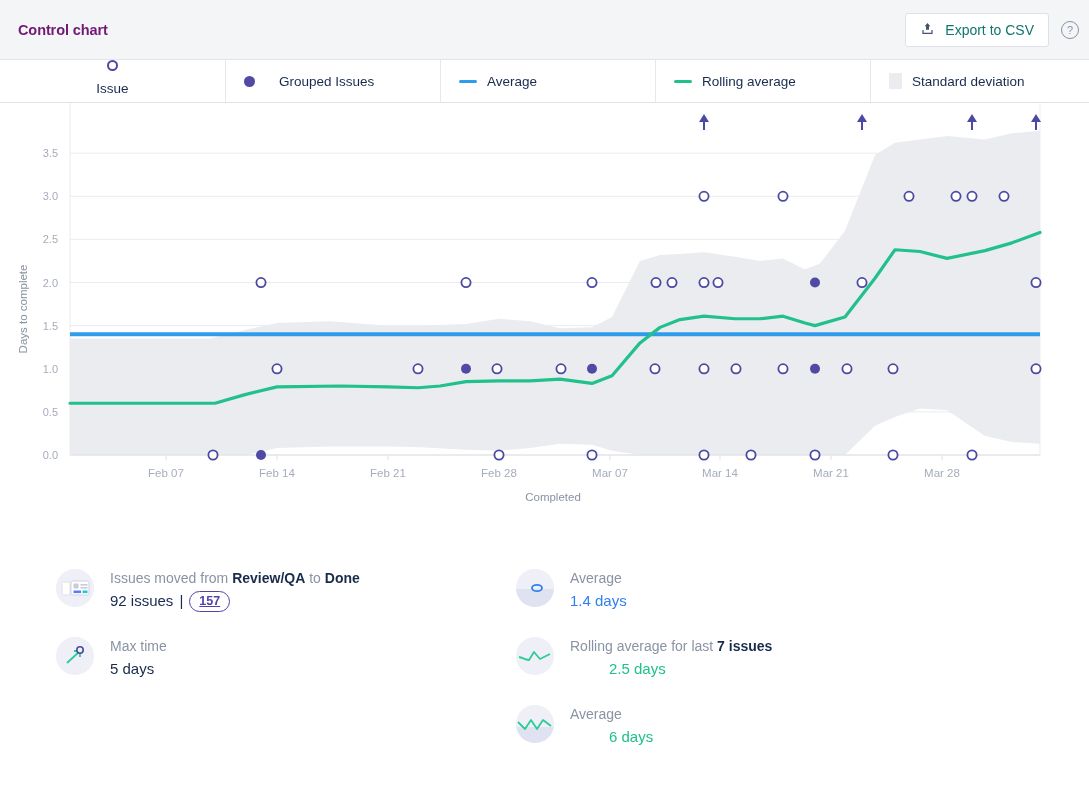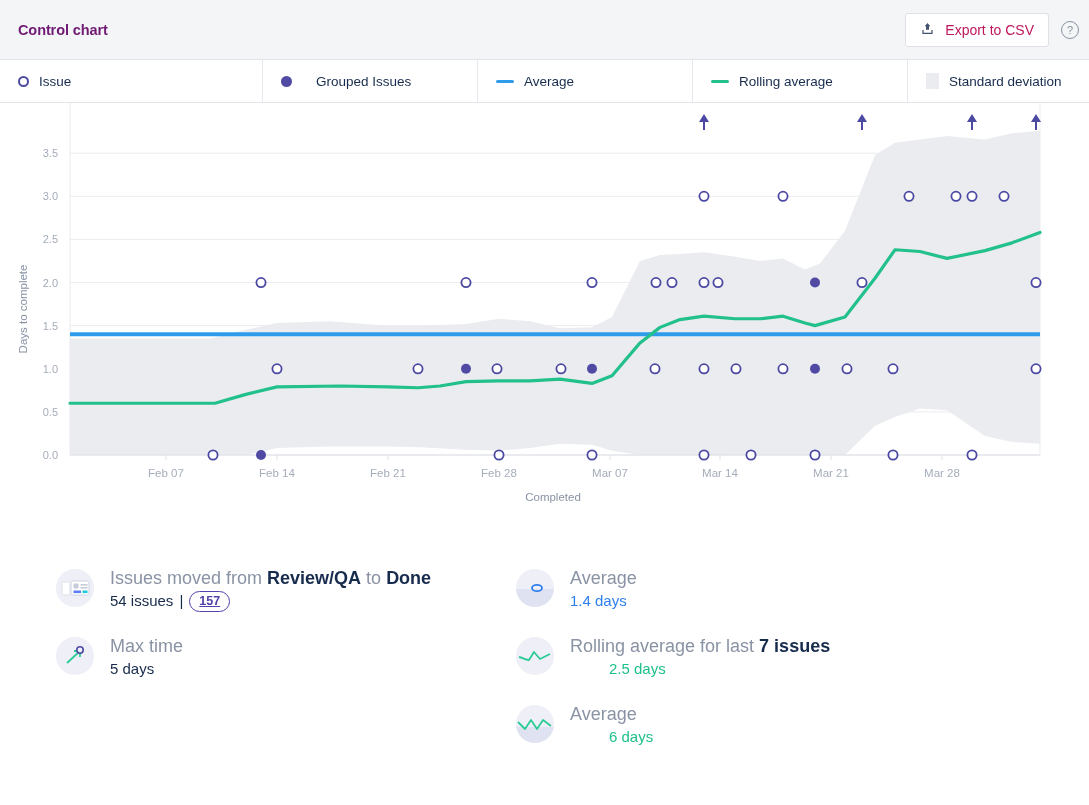--- a/index.html
+++ b/index.html
@@ -50,7 +50,7 @@
     height: 34px;
     padding: 0 14px;
     font-size: 14px;
-    color: #be185d;
+    color: #0f766e;
     cursor: pointer;
     box-sizing: border-box;
   }

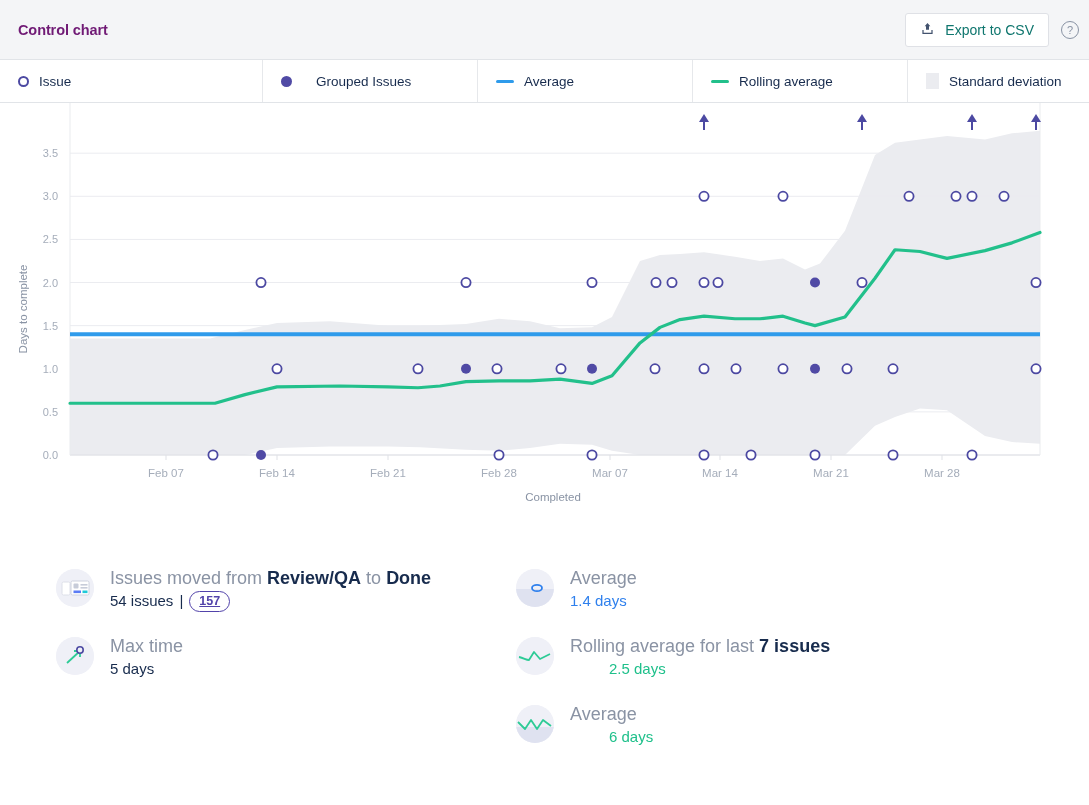--- a/index.html
+++ b/index.html
@@ -85,7 +85,7 @@
     flex: 0 0 auto;
   }
   .legend-cell:last-child { border-right: none; }
-  .lg-0 { width: 263px; }
+  .lg-0 { width: 226px; flex-direction: column; }
   .lg-1 { width: 215px; gap: 24px; }
   .lg-2 { width: 215px; }
   .lg-3 { width: 215px; }

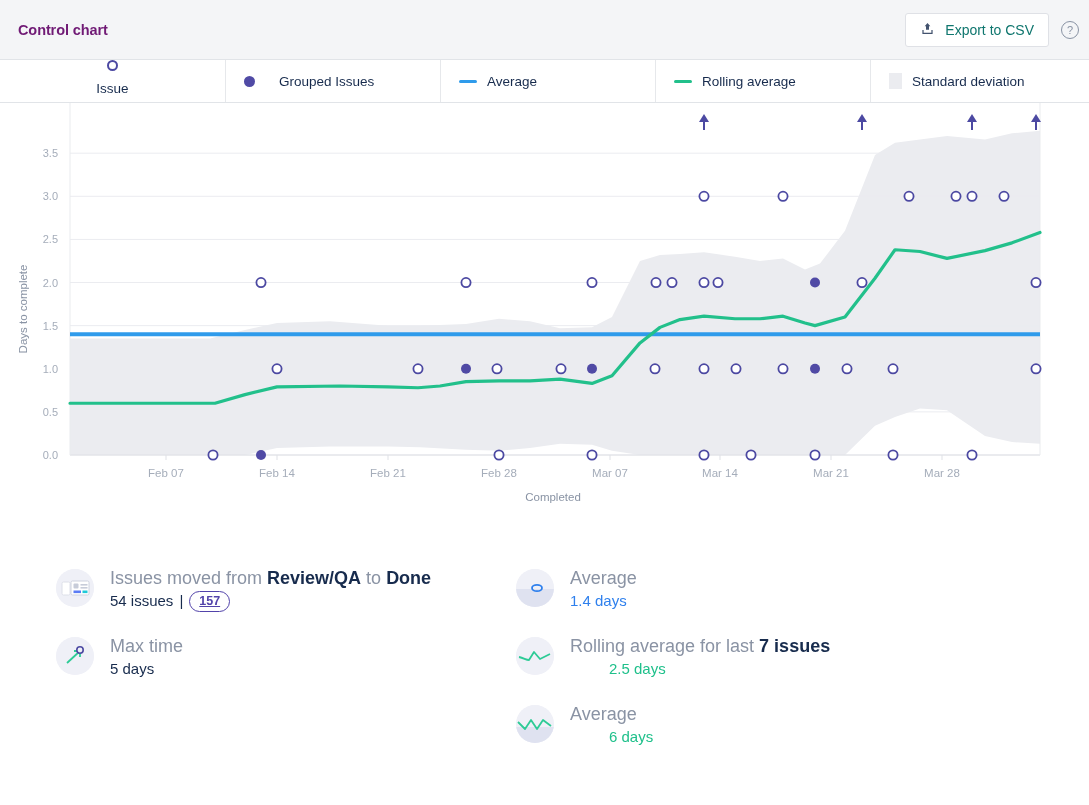--- a/index.html
+++ b/index.html
@@ -145,7 +145,7 @@
   }
   .sum-text { padding-top: 1px; }
   .sum-label {
-    font-size: 18px;
+    font-size: 14px;
     color: #8a93a4;
     line-height: 20px;
     white-space: nowrap;

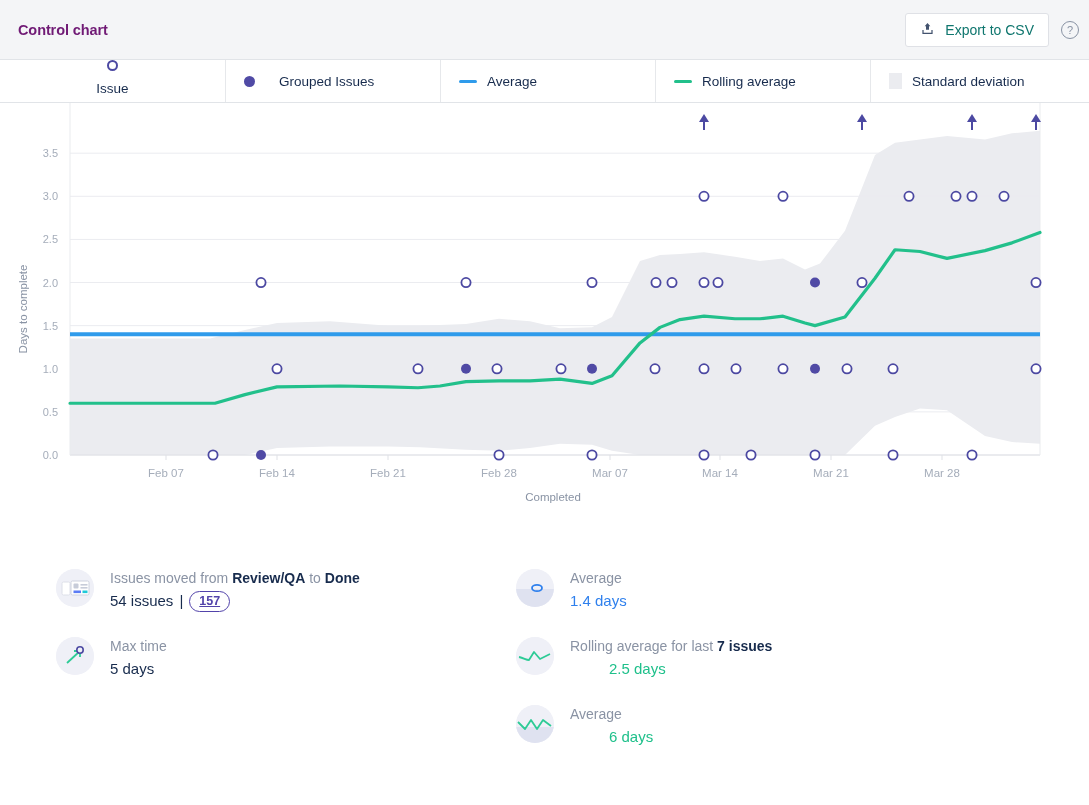--- a/index.html
+++ b/index.html
@@ -343,7 +343,7 @@
         <div class="sum-text">
           <div class="sum-label"><span>Issues moved from </span><b>Review/QA</b><span> to </span><b>Done</b></div>
           <div class="sum-value">
-            <span>54 issues</span>
+            <span>92 issues</span>
             <span class="divider-pipe">|</span>
             <span class="pill">157</span>
           </div>

